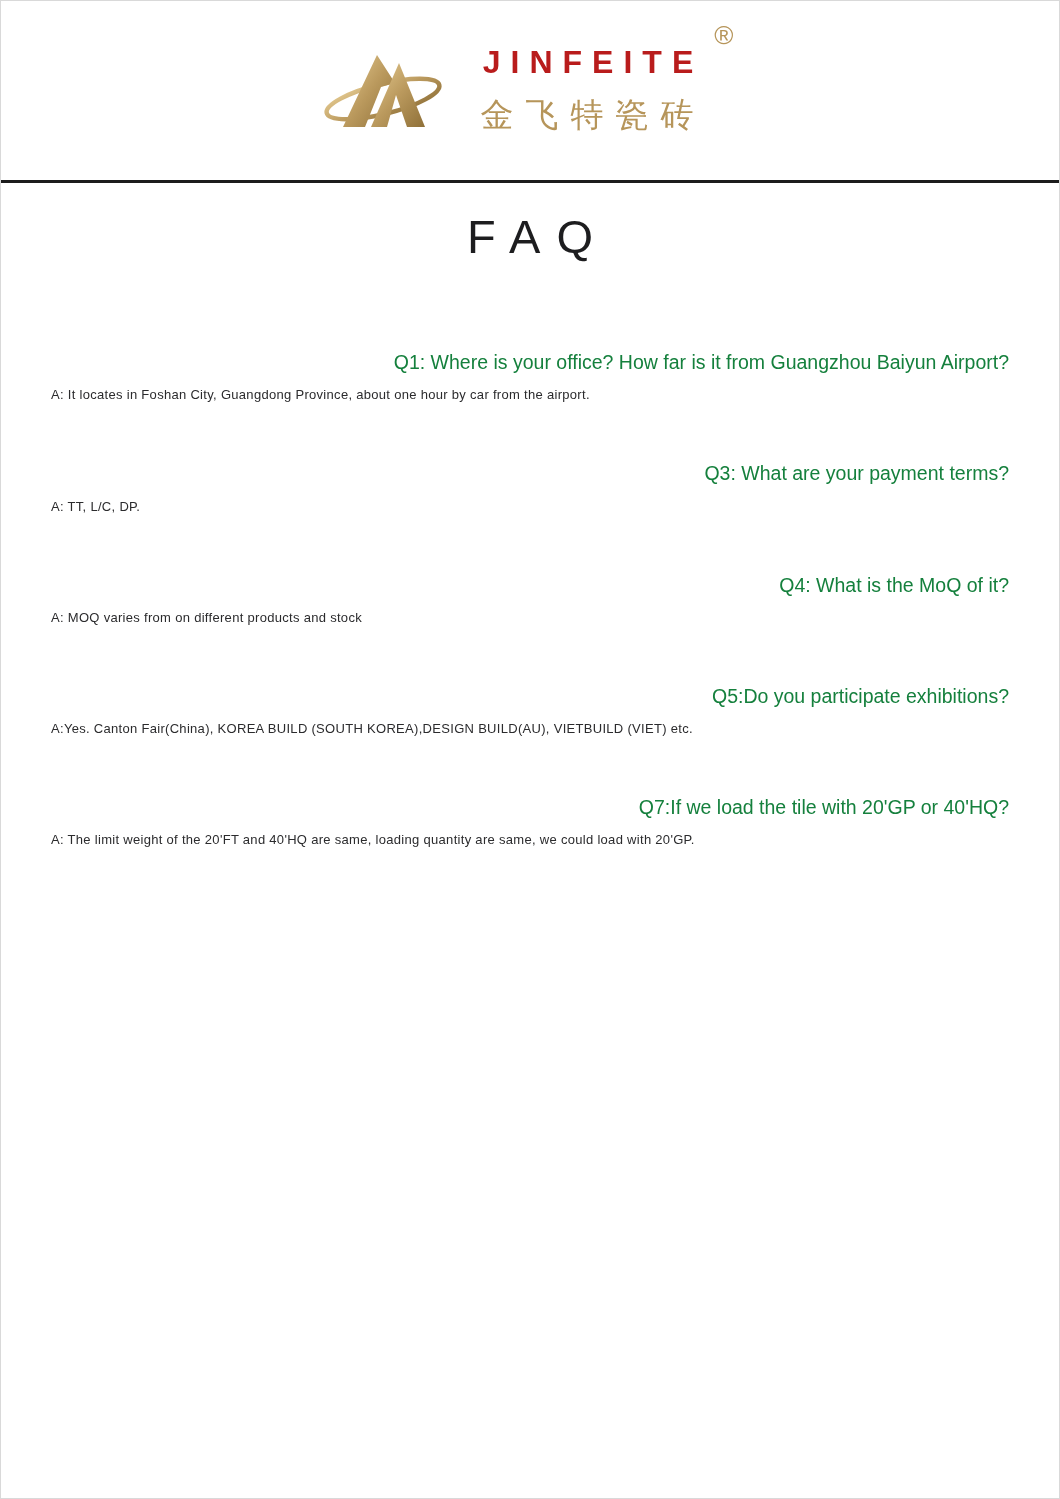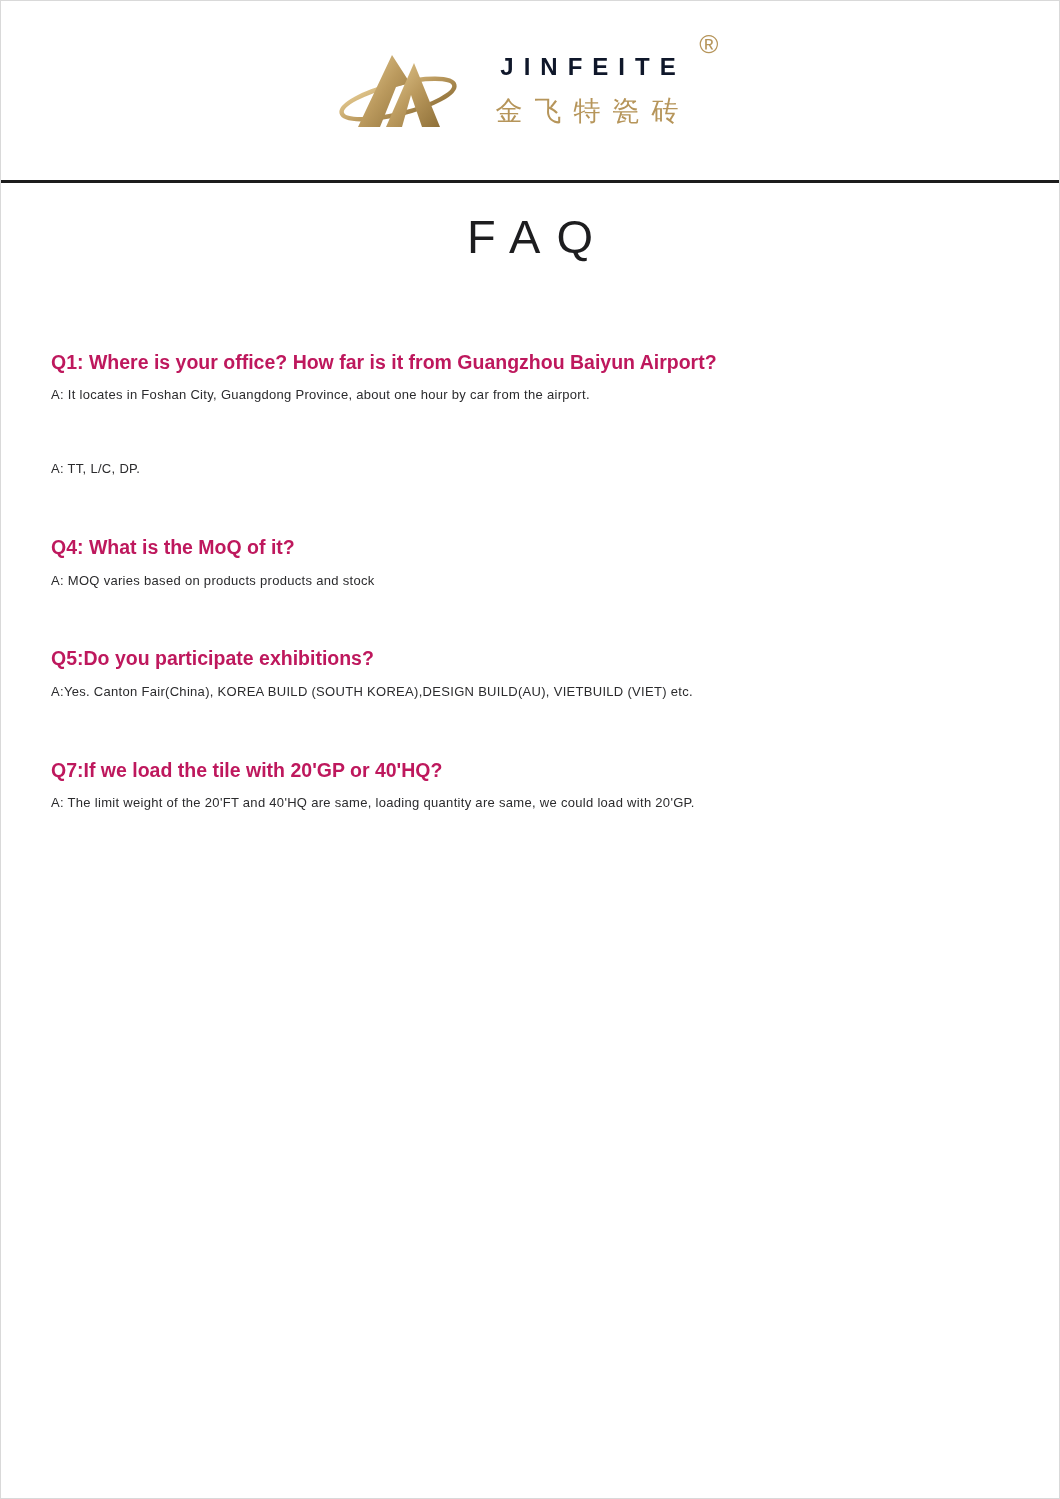--- a/index.html
+++ b/index.html
@@ -38,10 +38,10 @@
     padding-right: 34px;
   }
   .brand-name {
-    font-size: 24px;
+    font-size: 32px;
     font-weight: bold;
     letter-spacing: 10px;
-    color: #0f172a;
+    color: #b91c1c;
     font-family: "Liberation Sans", sans-serif;
   }
   .registered-mark {

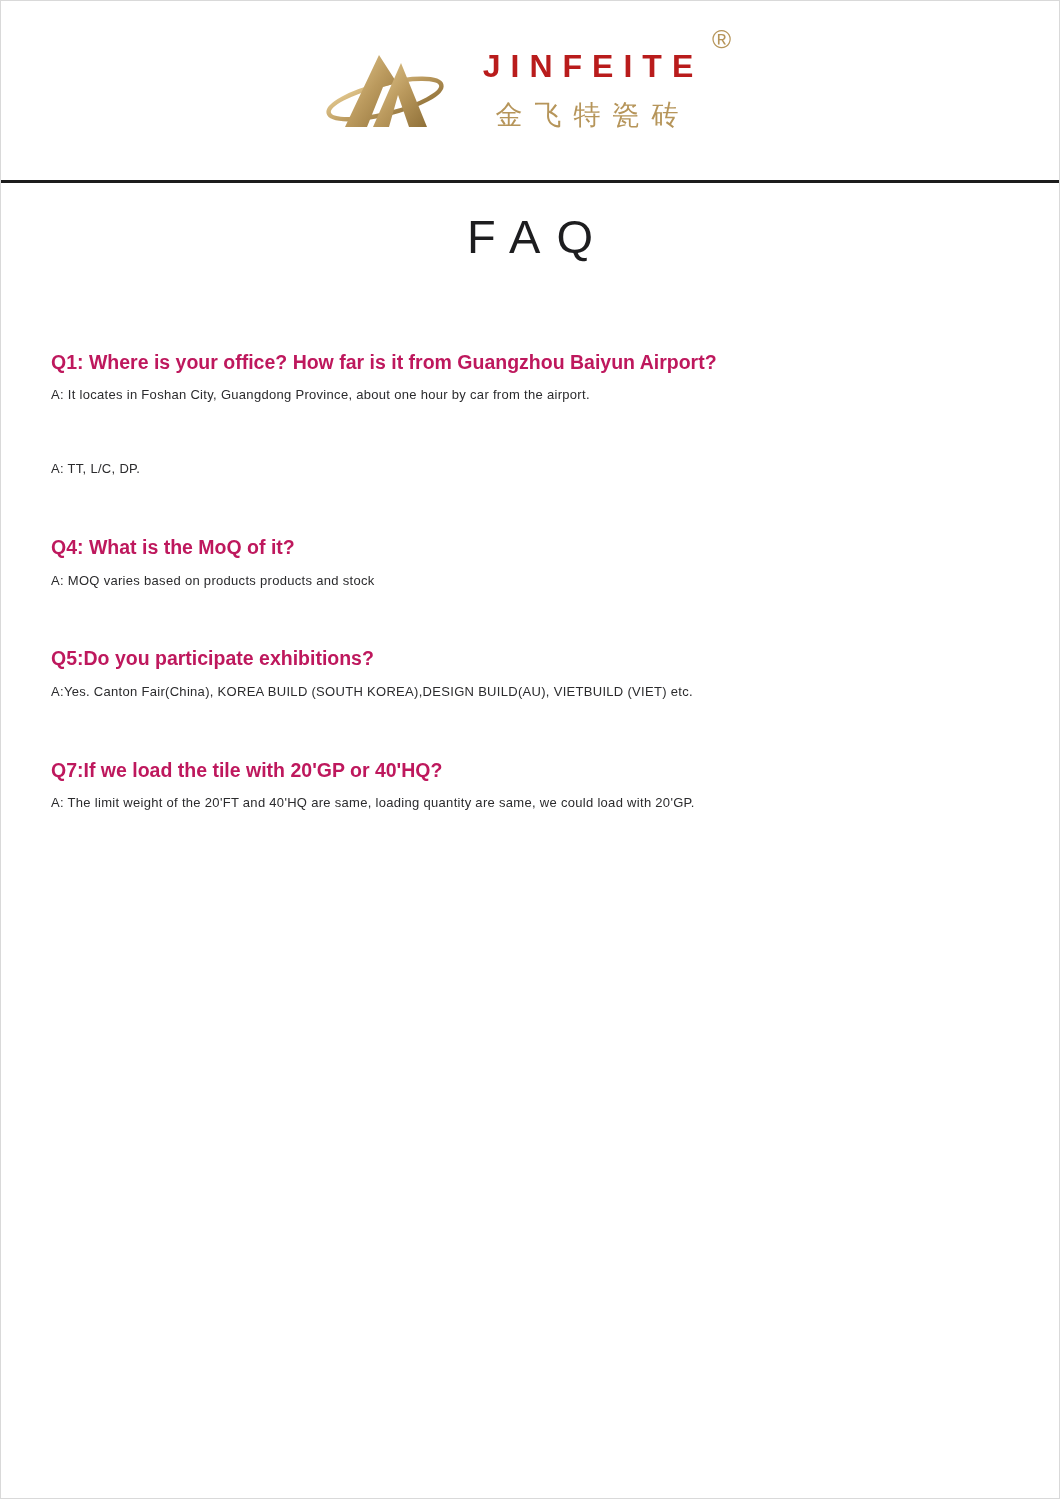--- a/index.html
+++ b/index.html
@@ -54,7 +54,7 @@
   }
   .brand-chinese {
     margin-top: 12px;
-    font-size: 27px;
+    font-size: 33px;
     letter-spacing: 12px;
     color: #b6955a;
     font-family: "DejaVu Sans", sans-serif;

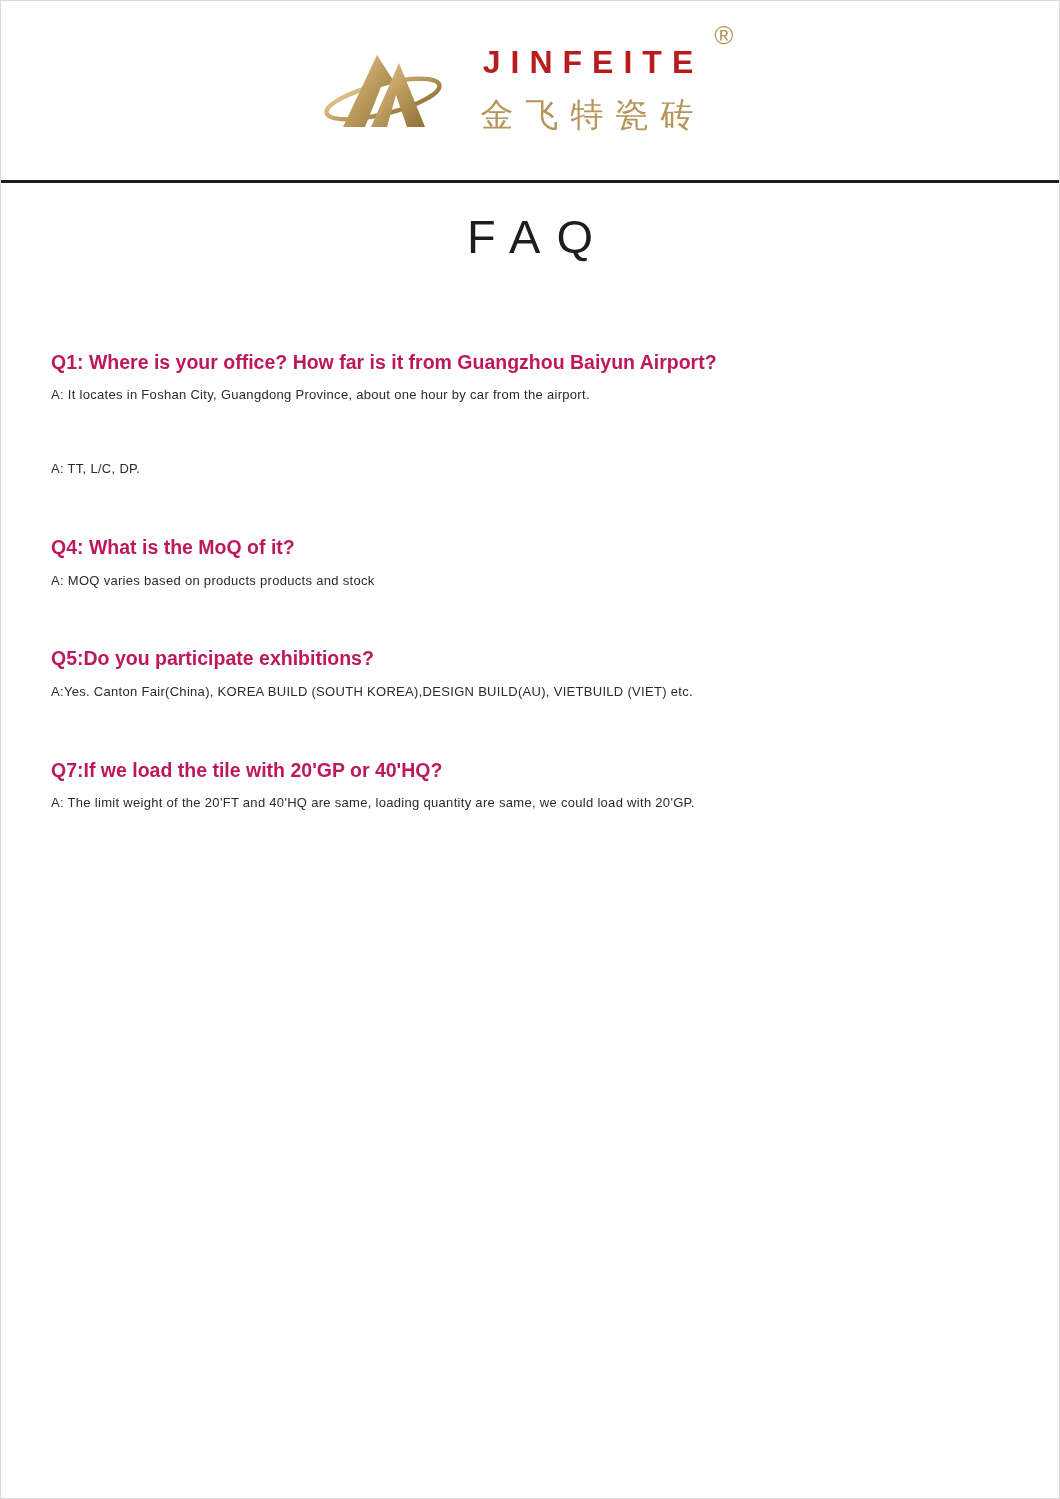--- a/index.html
+++ b/index.html
@@ -85,10 +85,11 @@
   .faq-item { margin-bottom: 57px; }
   .faq-question {
     font-size: 19.5px;
-    font-weight: bold;
-    color: #be185d;
+    font-weight: normal;
+    color: #15803d;
     line-height: 1.25;
     margin-bottom: 13px;
+    text-align: right;
   }
   .faq-answer {
     font-size: 13px;

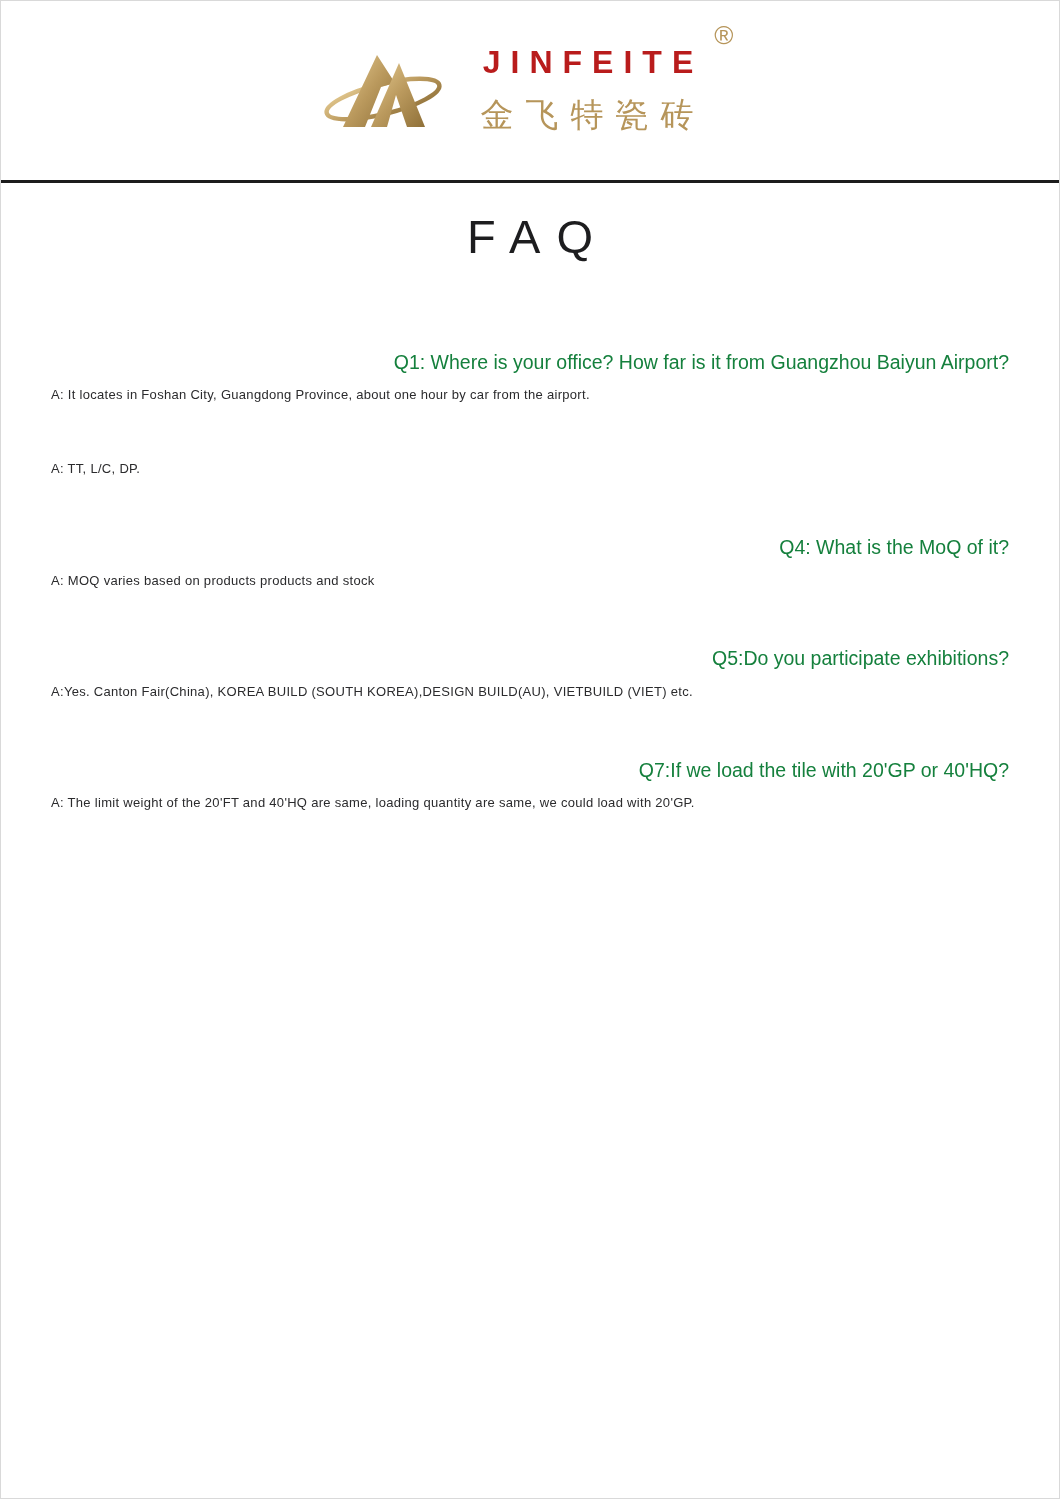--- a/index.html
+++ b/index.html
@@ -143,6 +143,7 @@
 
 
     <section class="faq-item">
+      <p class="faq-question">Q3: What are your payment terms?</p>
       <p class="faq-answer">A: TT, L/C, DP.</p>
     </section>
 

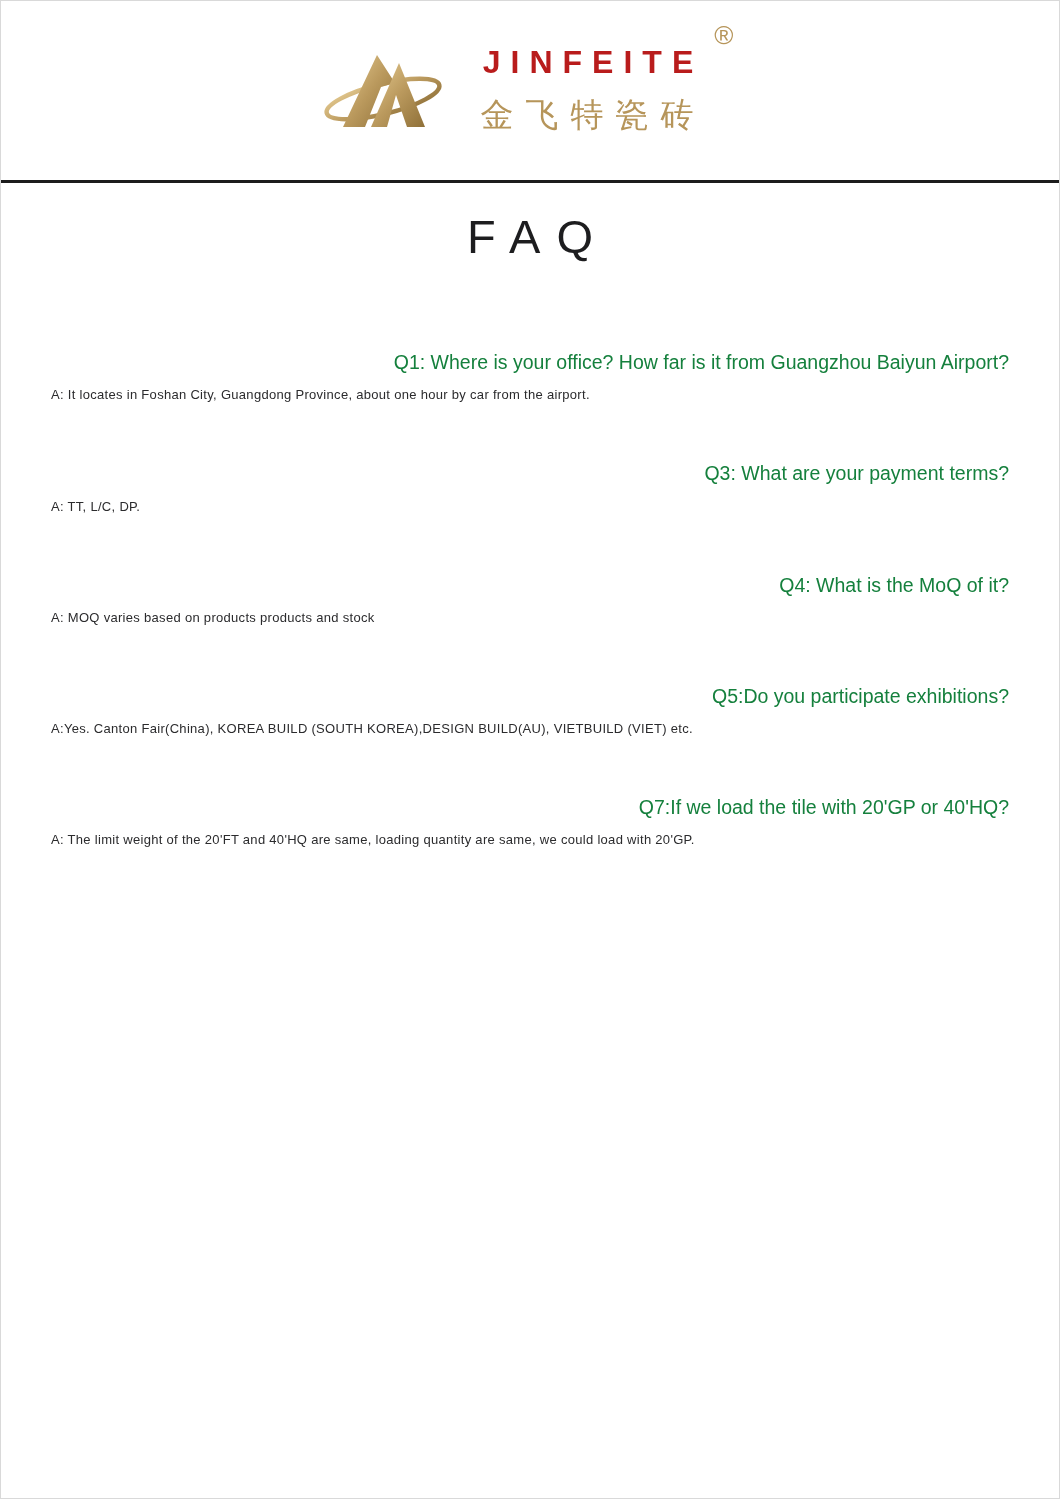--- a/index.html
+++ b/index.html
@@ -149,7 +149,7 @@
 
     <section class="faq-item">
       <p class="faq-question">Q4: What is the MoQ of it?</p>
-      <p class="faq-answer">A: MOQ varies based on products products and stock</p>
+      <p class="faq-answer">A: MOQ varies from on different products and stock</p>
     </section>
 
     <section class="faq-item">

